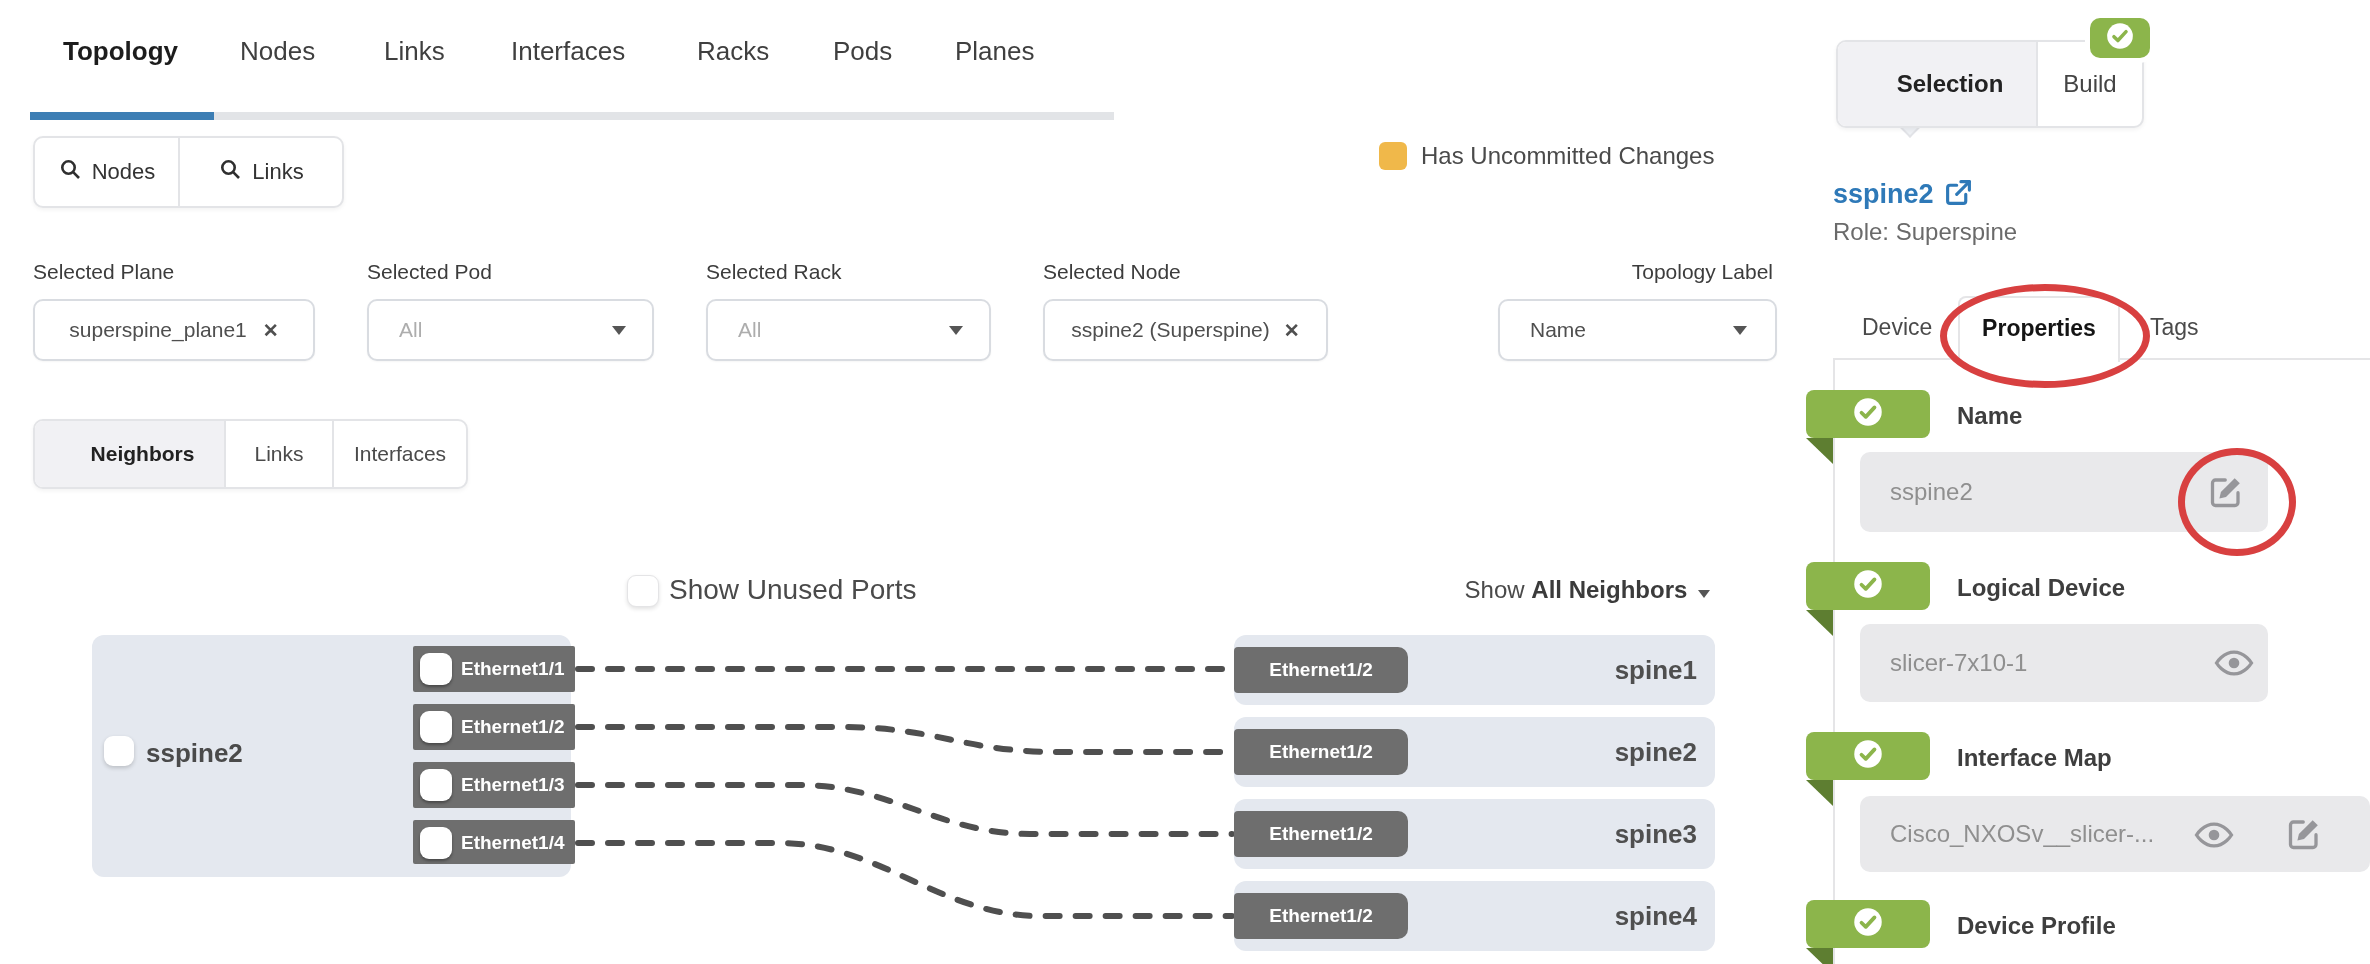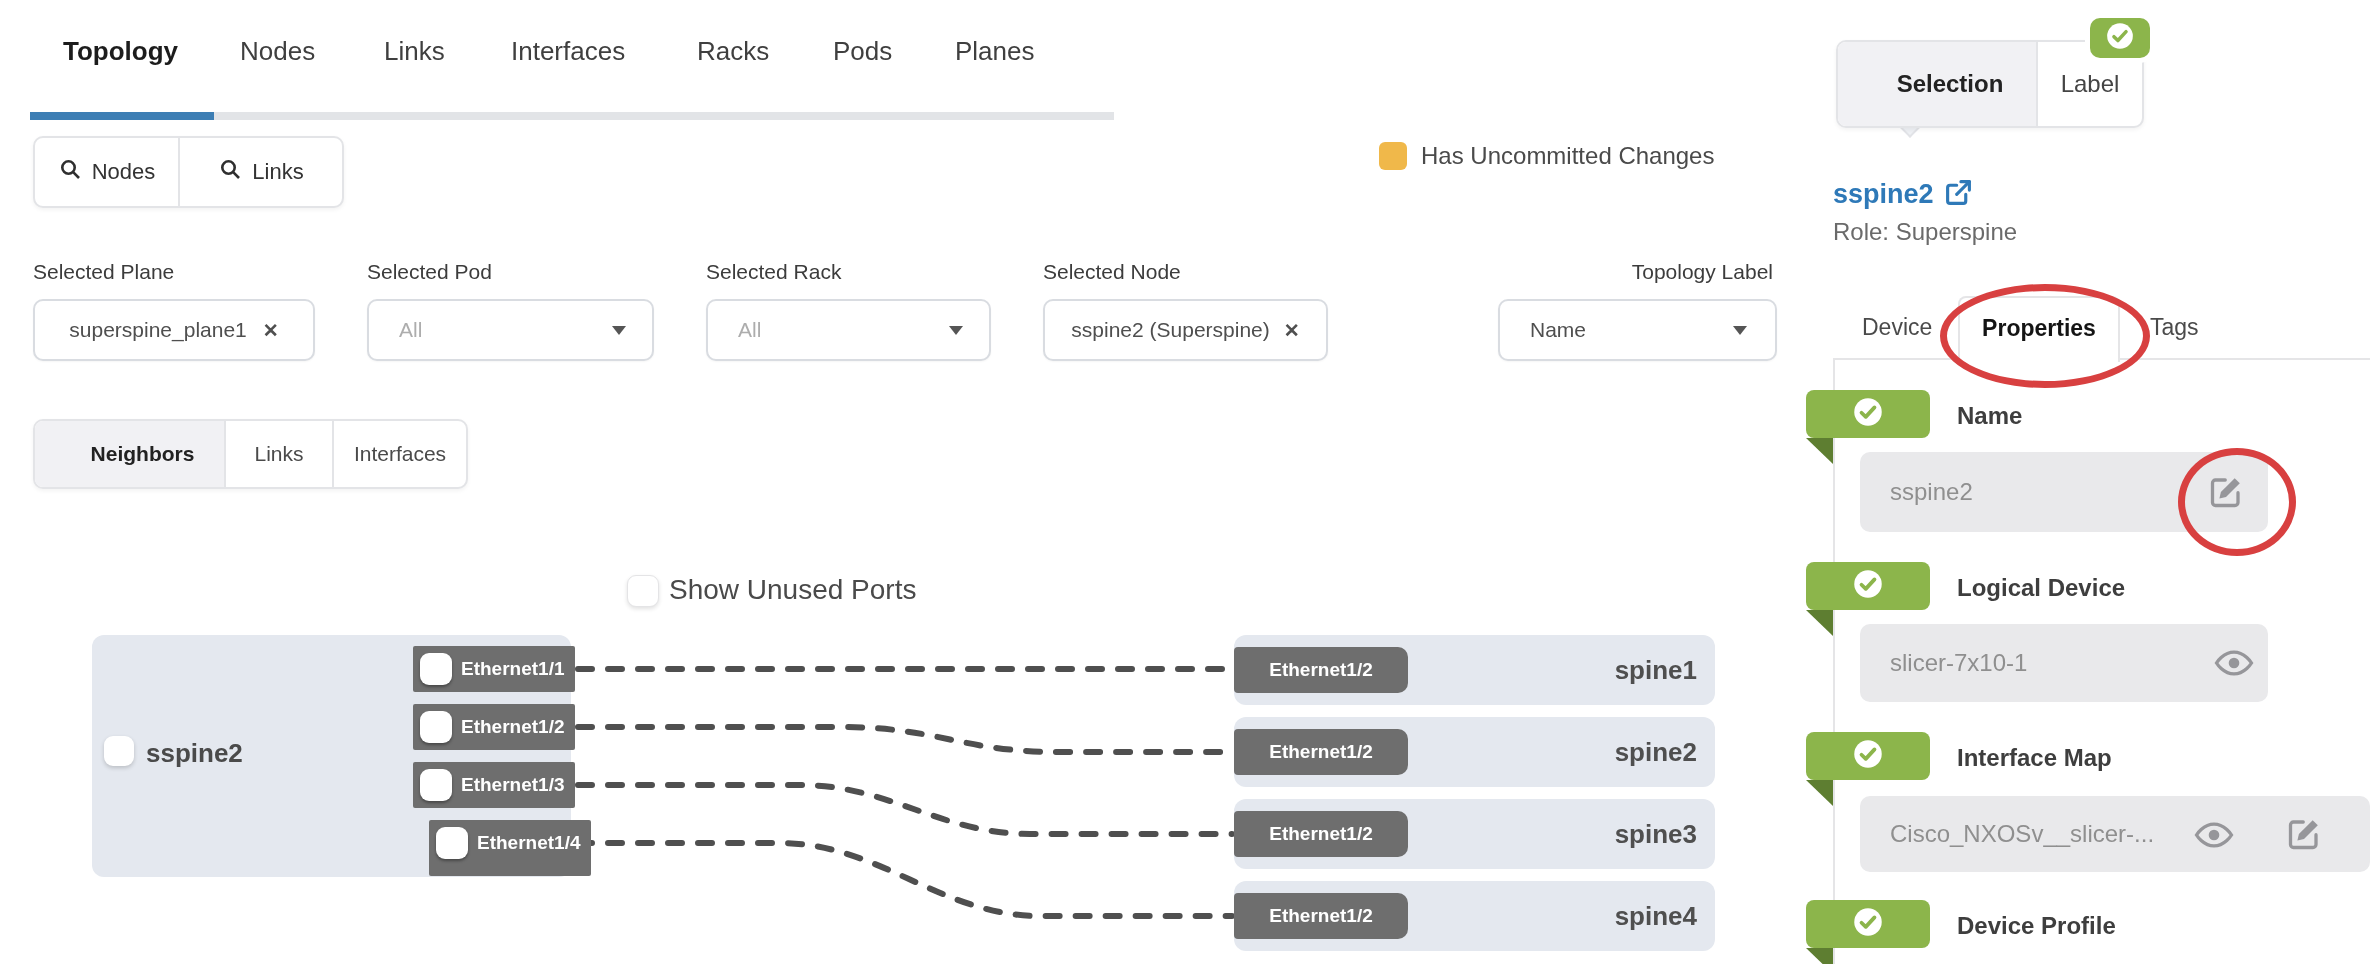--- a/index.html
+++ b/index.html
@@ -180,7 +180,7 @@
 
   <div class="btn-group" style="left:1836px;top:40px;width:304px;height:84px;z-index:2">
     <div class="btn-cell active" style="width:172px;font-size:24px">Selection</div>
-    <div class="btn-cell" style="flex:1;font-size:24px;color:#444">Label</div>
+    <div class="btn-cell" style="flex:1;font-size:24px;color:#444">Build</div>
   </div>
 
   <div class="abs" style="left:2090px;top:18px;width:60px;height:40px;background:#8cb54b;border-radius:10px;z-index:3;

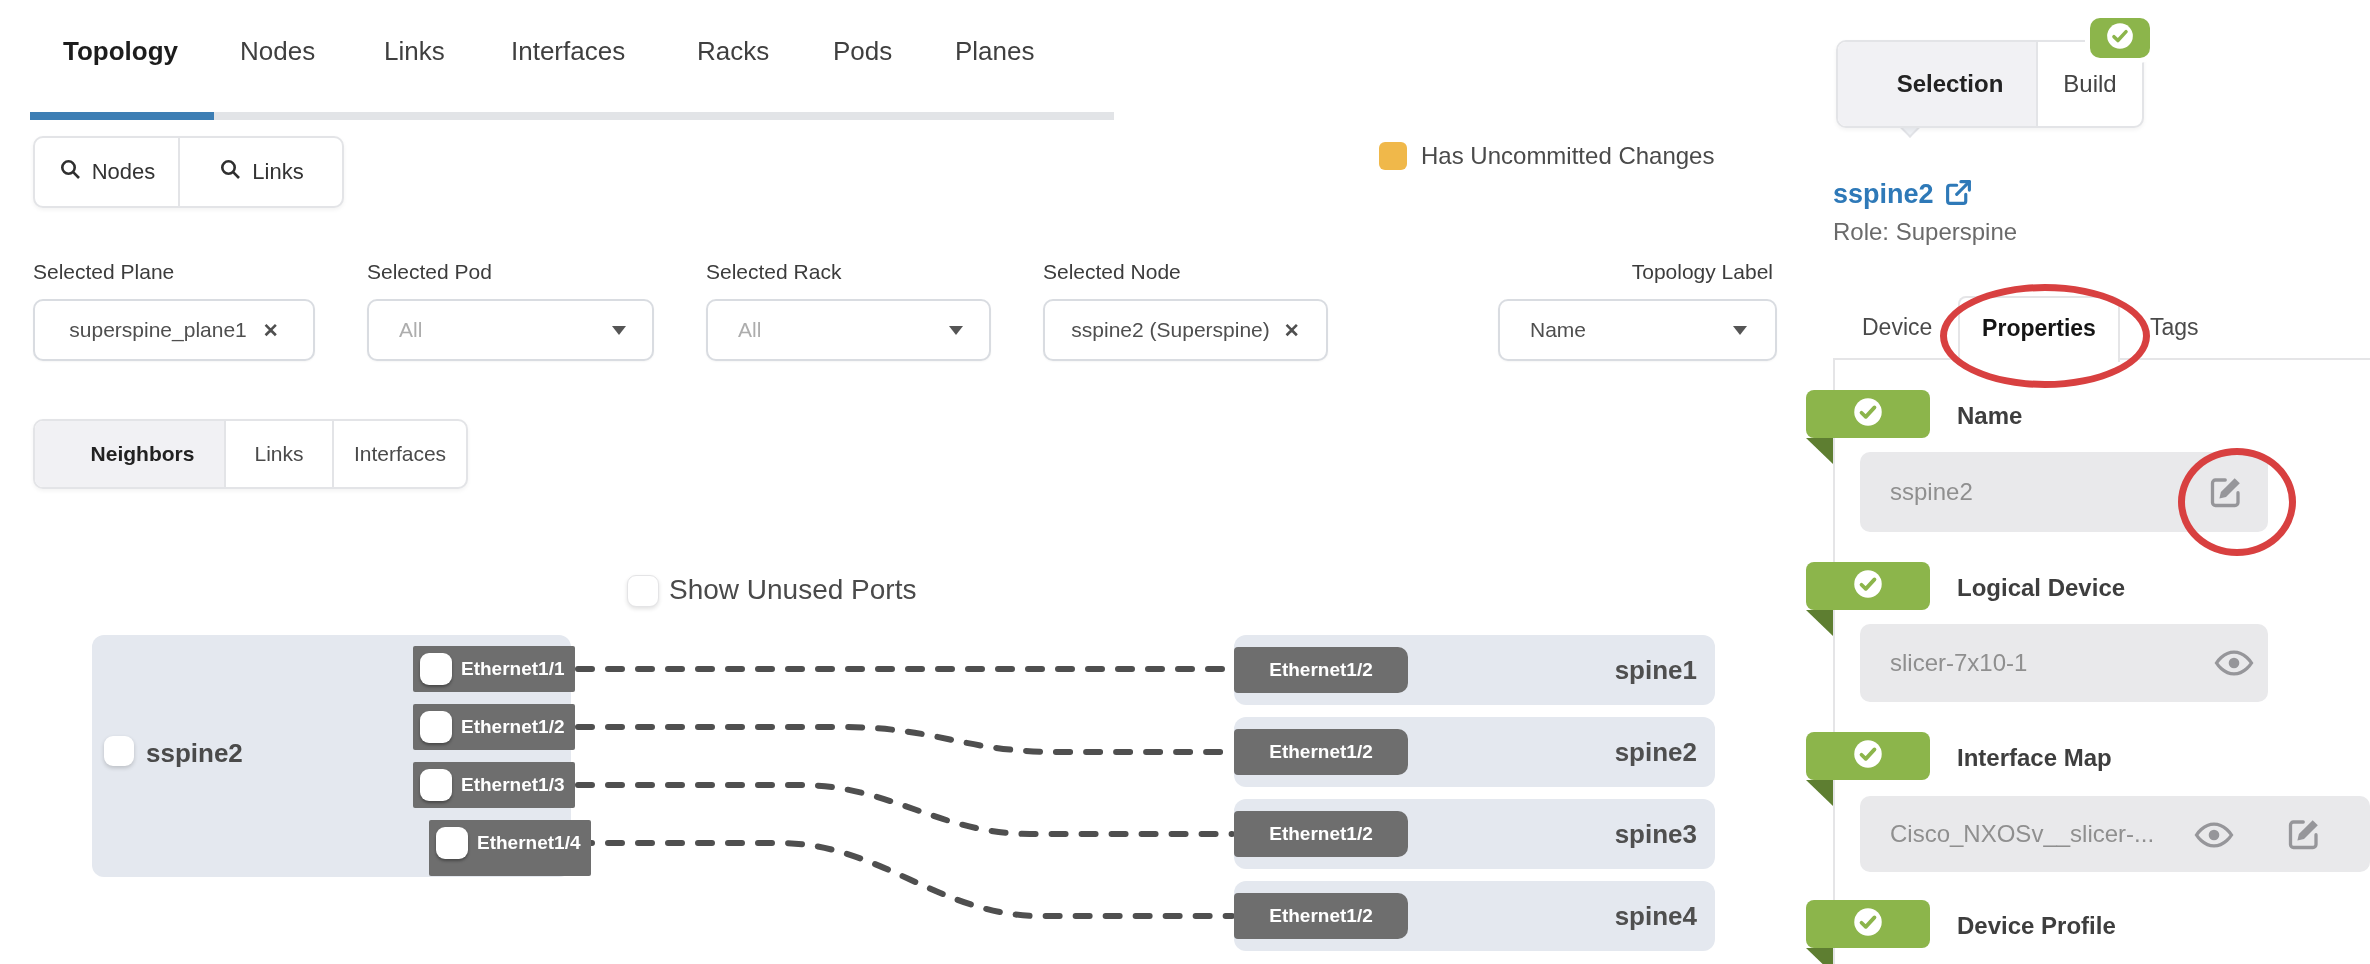--- a/index.html
+++ b/index.html
@@ -127,6 +127,11 @@
   <div class="cbx abs" style="left:627px;top:575px;width:30px;height:30px"></div>
   <div class="abs" style="left:669px;top:575px;font-size:28px;color:#4a4a4a;line-height:30px">Show Unused Ports</div>
 
+  <div class="abs" style="left:1400px;top:575px;width:310px;text-align:right;font-size:24px;color:#4a4a4a;line-height:30px;cursor:pointer">
+    <span>Show</span>
+    <span style="font-weight:700;color:#3b3b3b">All Neighbors</span>
+    <span class="tri" style="display:inline-block;border-left-width:6px;border-right-width:6px;border-top-width:8px;margin-left:4px"></span>
+  </div>
 
   <svg class="abs" style="left:0;top:0" width="2370" height="964">
     <g fill="none" stroke="#4f4f4f" stroke-width="6" stroke-dasharray="14 16" stroke-linecap="round">

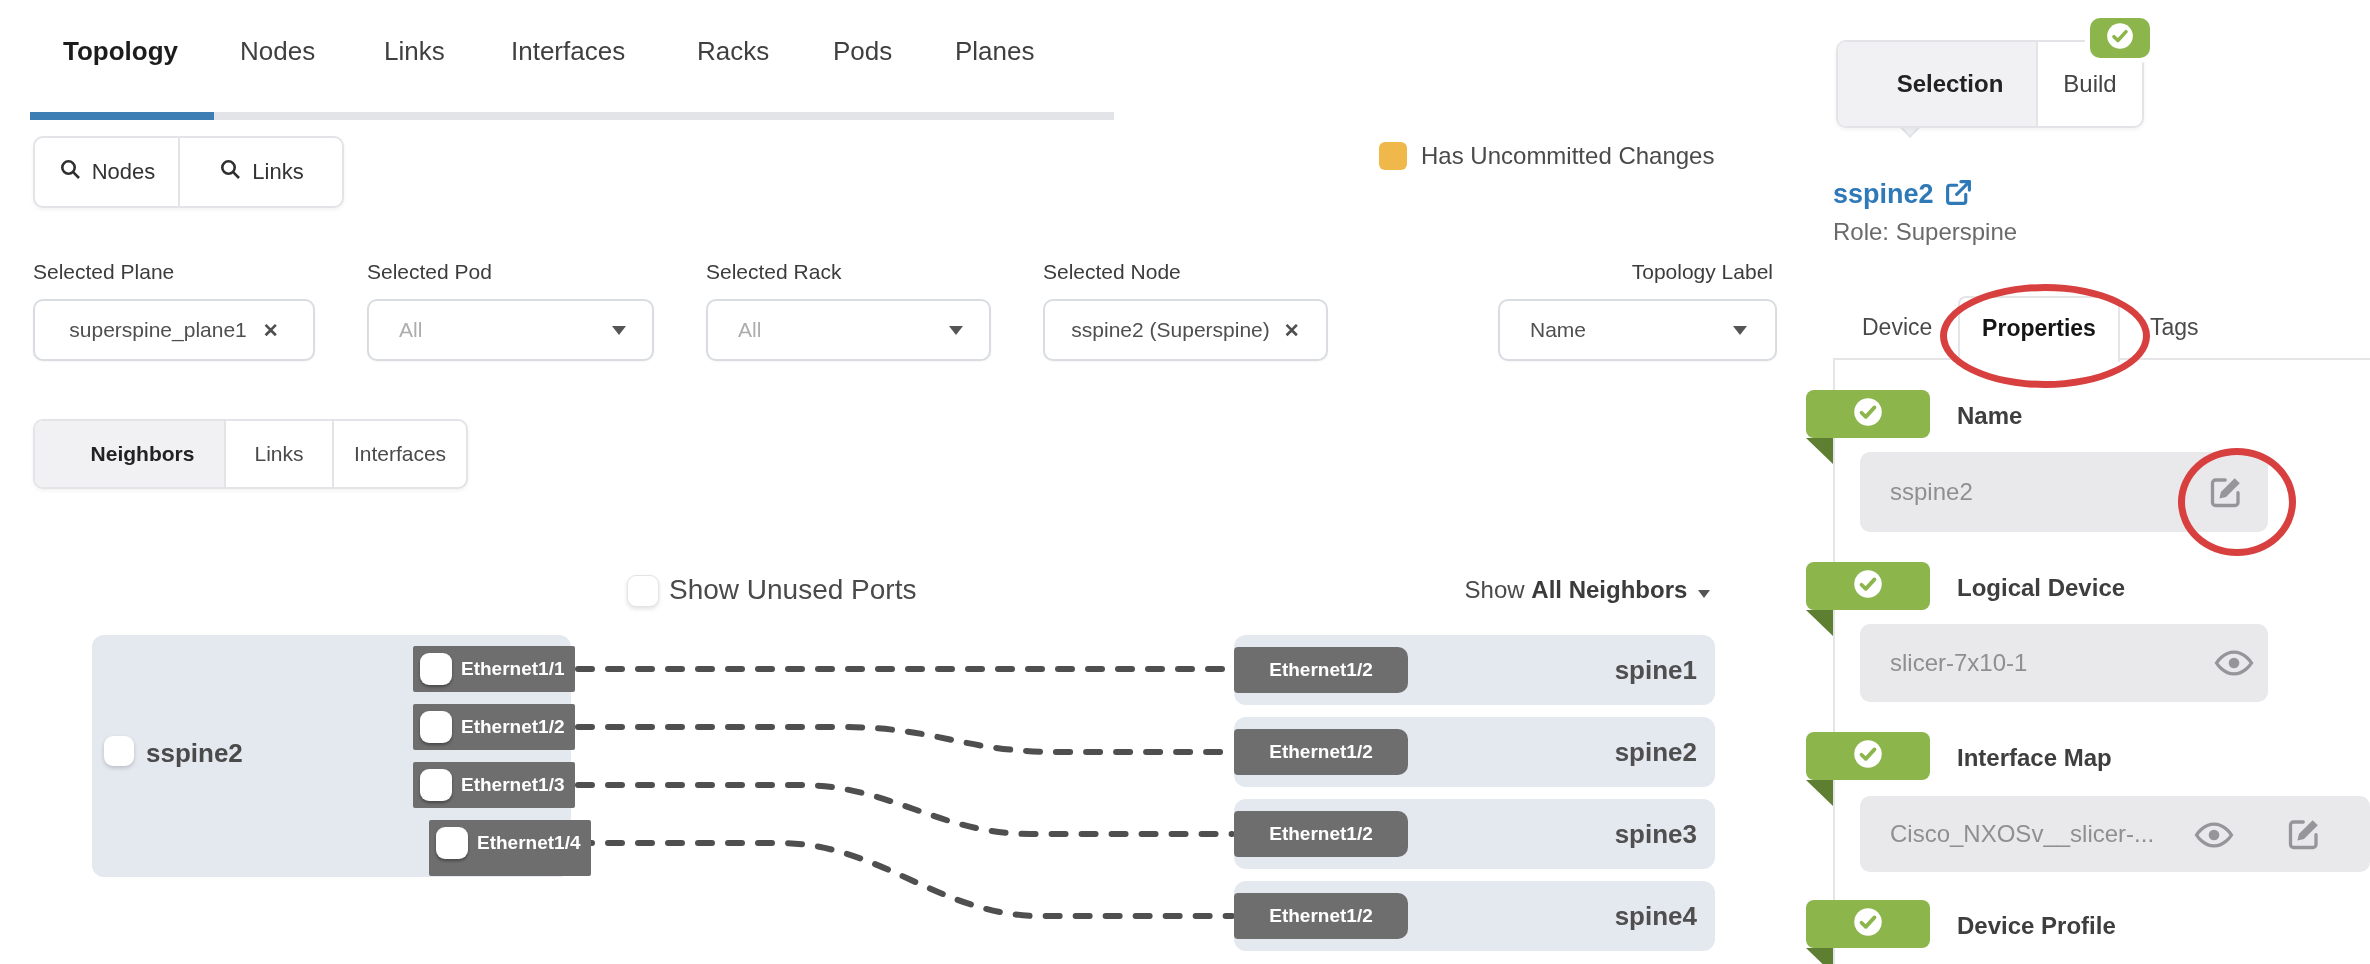--- a/index.html
+++ b/index.html
@@ -158,7 +158,7 @@
     <span class="cbx"></span>
     <span class="p-lbl">Ethernet1/3</span>
   </div>
-  <div class="port" style="left:429px;top:820px;width:162px;height:56px">
+  <div class="port" style="left:413px;top:820px;width:162px;height:44px">
     <span class="cbx"></span>
     <span class="p-lbl">Ethernet1/4</span>
   </div>

